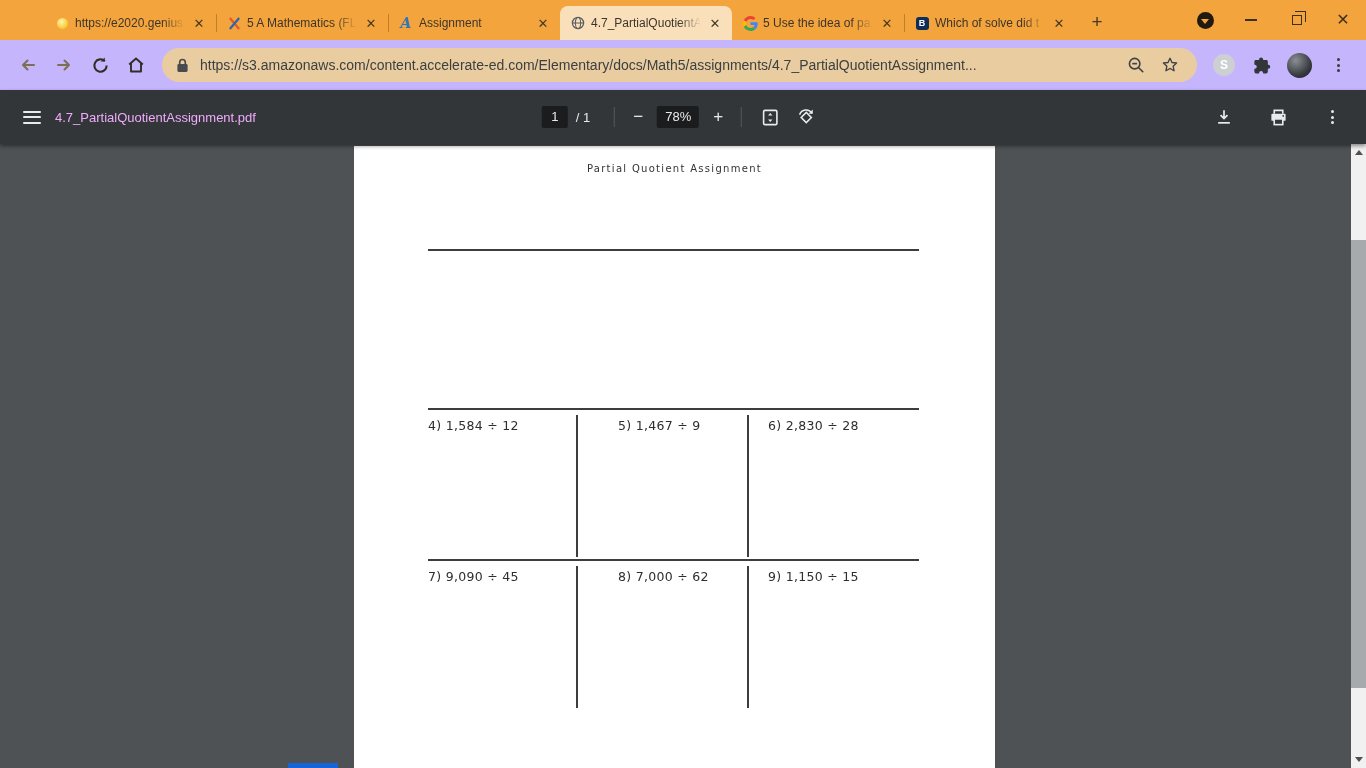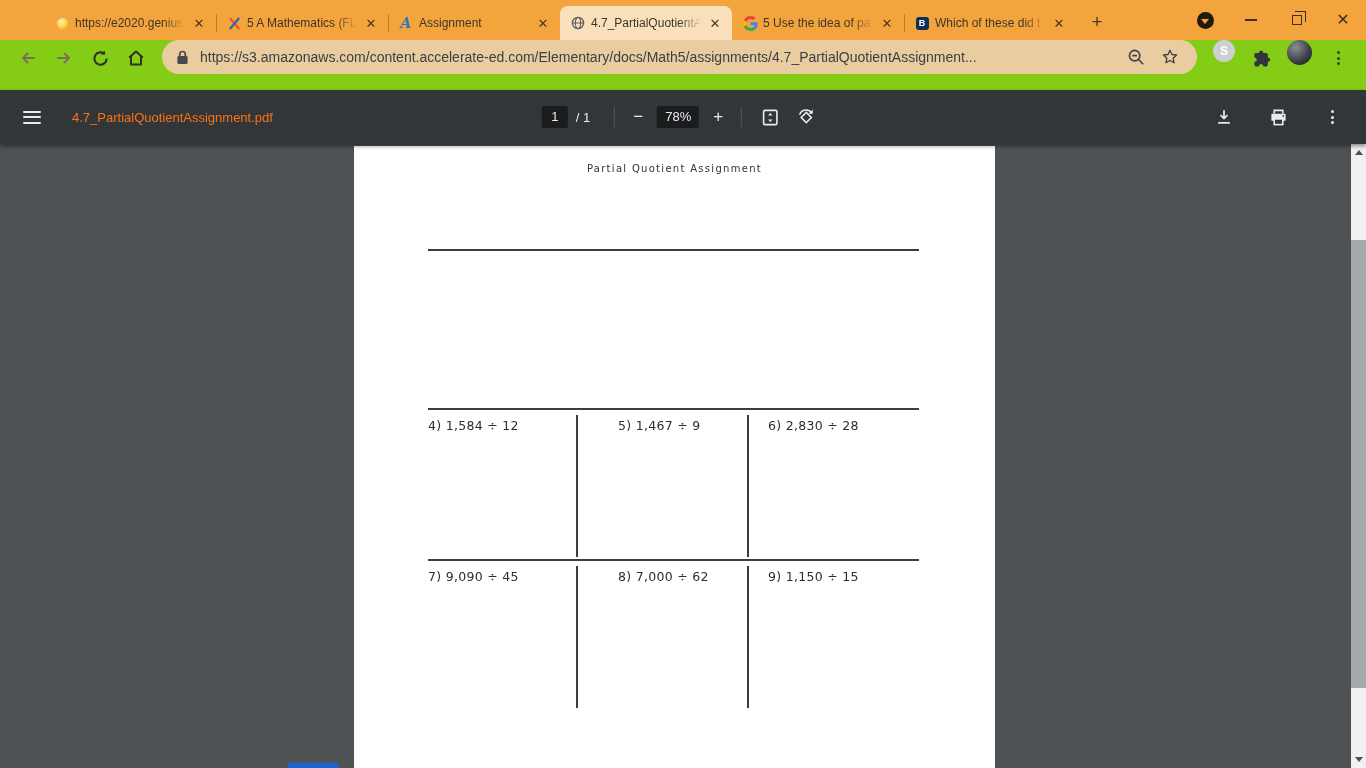--- a/index.html
+++ b/index.html
@@ -142,7 +142,7 @@
       <span class="fav">
           <span class="brainly-sq">B</span>
         </span>
-      <span class="tab-title">Which of these did t</span>
+      <span class="tab-title">Which of solve did t</span>
       <span class="tab-close">✕</span>
     </div>
 

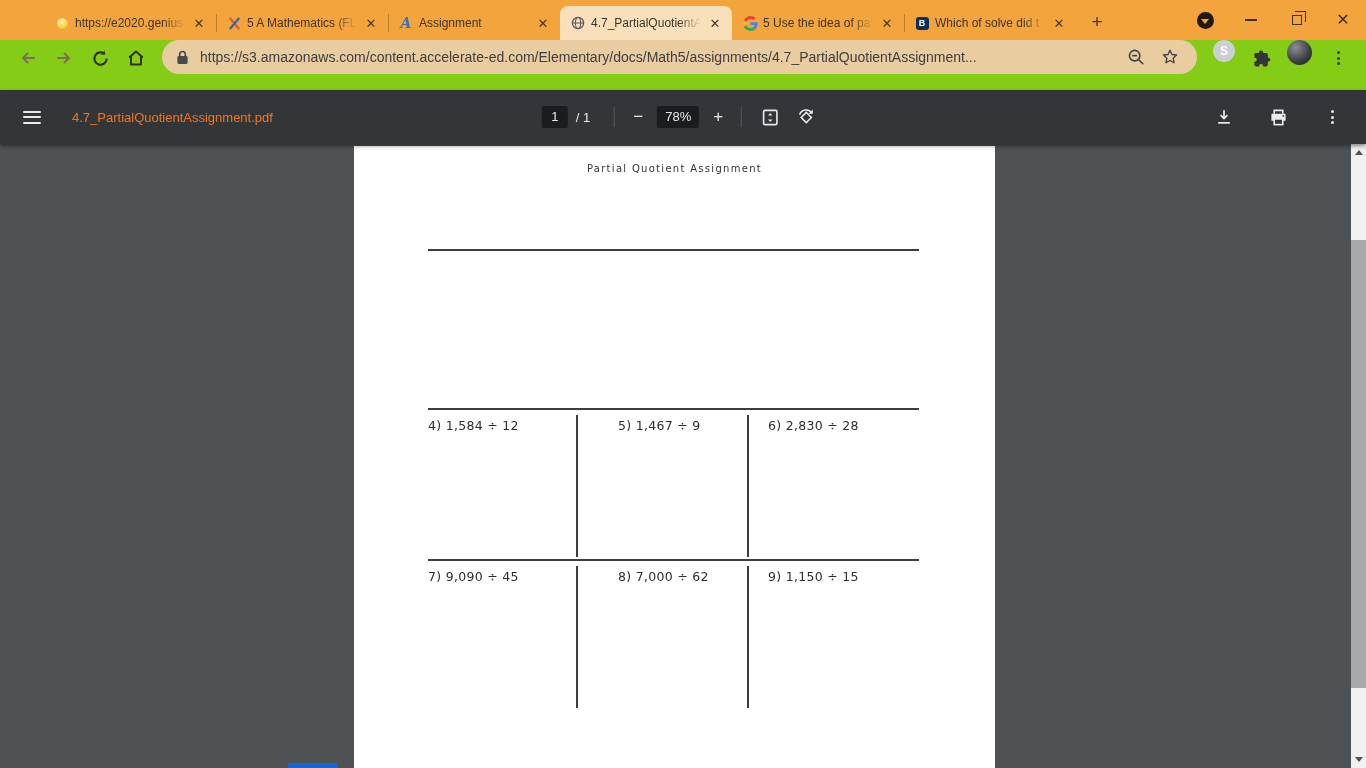--- a/index.html
+++ b/index.html
@@ -29,7 +29,7 @@
   .close-glyph { font-size:16px; line-height:1; }
 
   
-  .navbar { height:50px; background:#84cc16; display:flex; align-items:flex-start; padding:0 10px; }
+  .navbar { height:50px; background:#c4b5fd; display:flex; align-items:center; padding:0 10px; }
   .nav-btn { width:36px; height:36px; display:flex; align-items:center; justify-content:center; border-radius:50%; flex:none; }
   .addr-pill { flex:1; height:34px; background:#E9CCA0; border-radius:17px; display:flex; align-items:center; padding:0 14px; margin:0 8px; min-width:0; }
   .url-text { flex:1; font-size:14px; color:#3C4043; white-space:nowrap; overflow:hidden; margin-left:11px; }

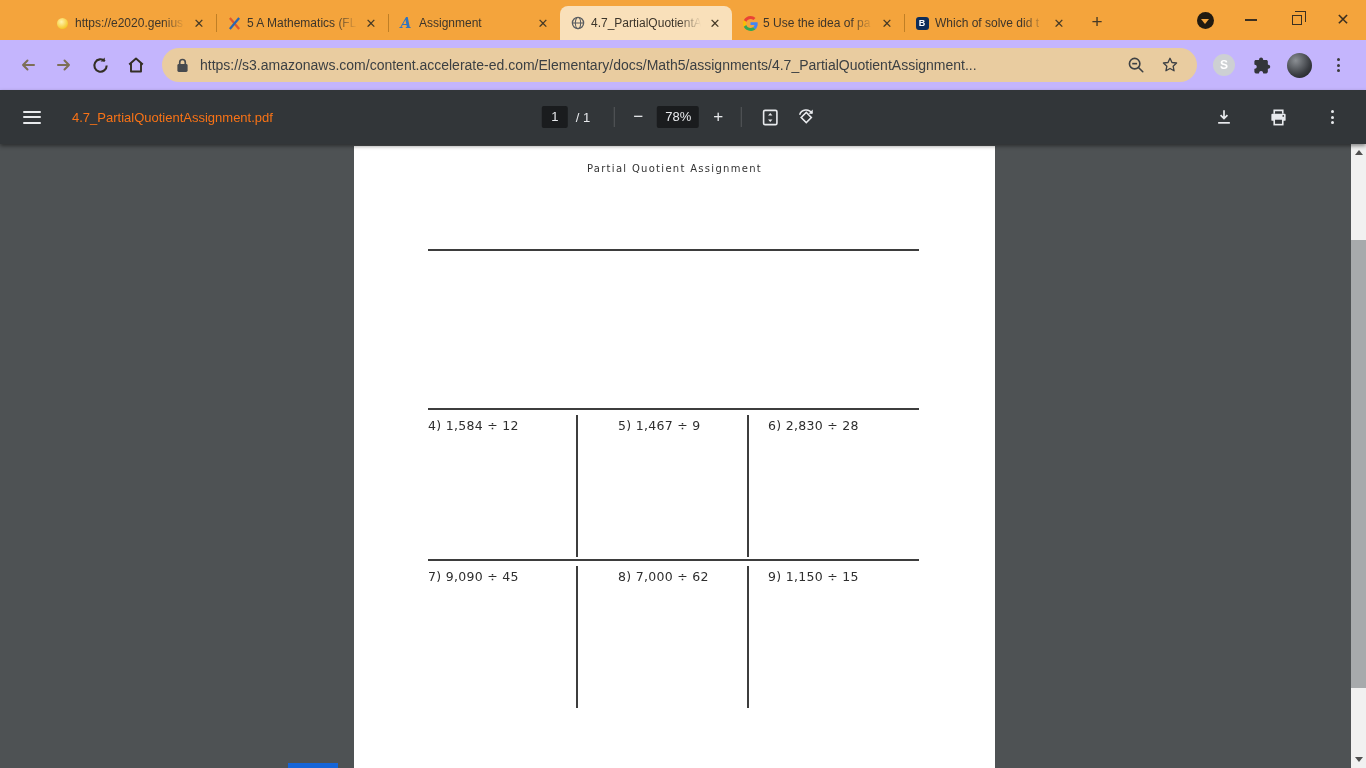--- a/index.html
+++ b/index.html
@@ -43,7 +43,7 @@
   .pdf-toolbar { height:54px; background:#323639; position:relative; display:flex; align-items:center; color:#E8EAED; box-shadow:0 2px 4px rgba(0,0,0,.45); z-index:5; }
   .hamburger { margin-left:23px; display:flex; flex-direction:column; gap:3.5px; width:18px; cursor:pointer; }
   .hamburger i { height:2px; background:#E8EAED; border-radius:1px; }
-  .pdf-filename { margin-left:31px; font-size:13px; color:#f97316; }
+  .pdf-filename { margin-left:14px; font-size:13px; color:#f0abfc; }
   .pdf-center { position:absolute; left:50%; transform:translateX(-50%); display:flex; align-items:center; }
   .dark-box { background:#1A1C1E; border-radius:2px; height:22px; line-height:22px; text-align:center; font-size:13px; color:#E8EAED; }
   .page-box { width:26px; }

